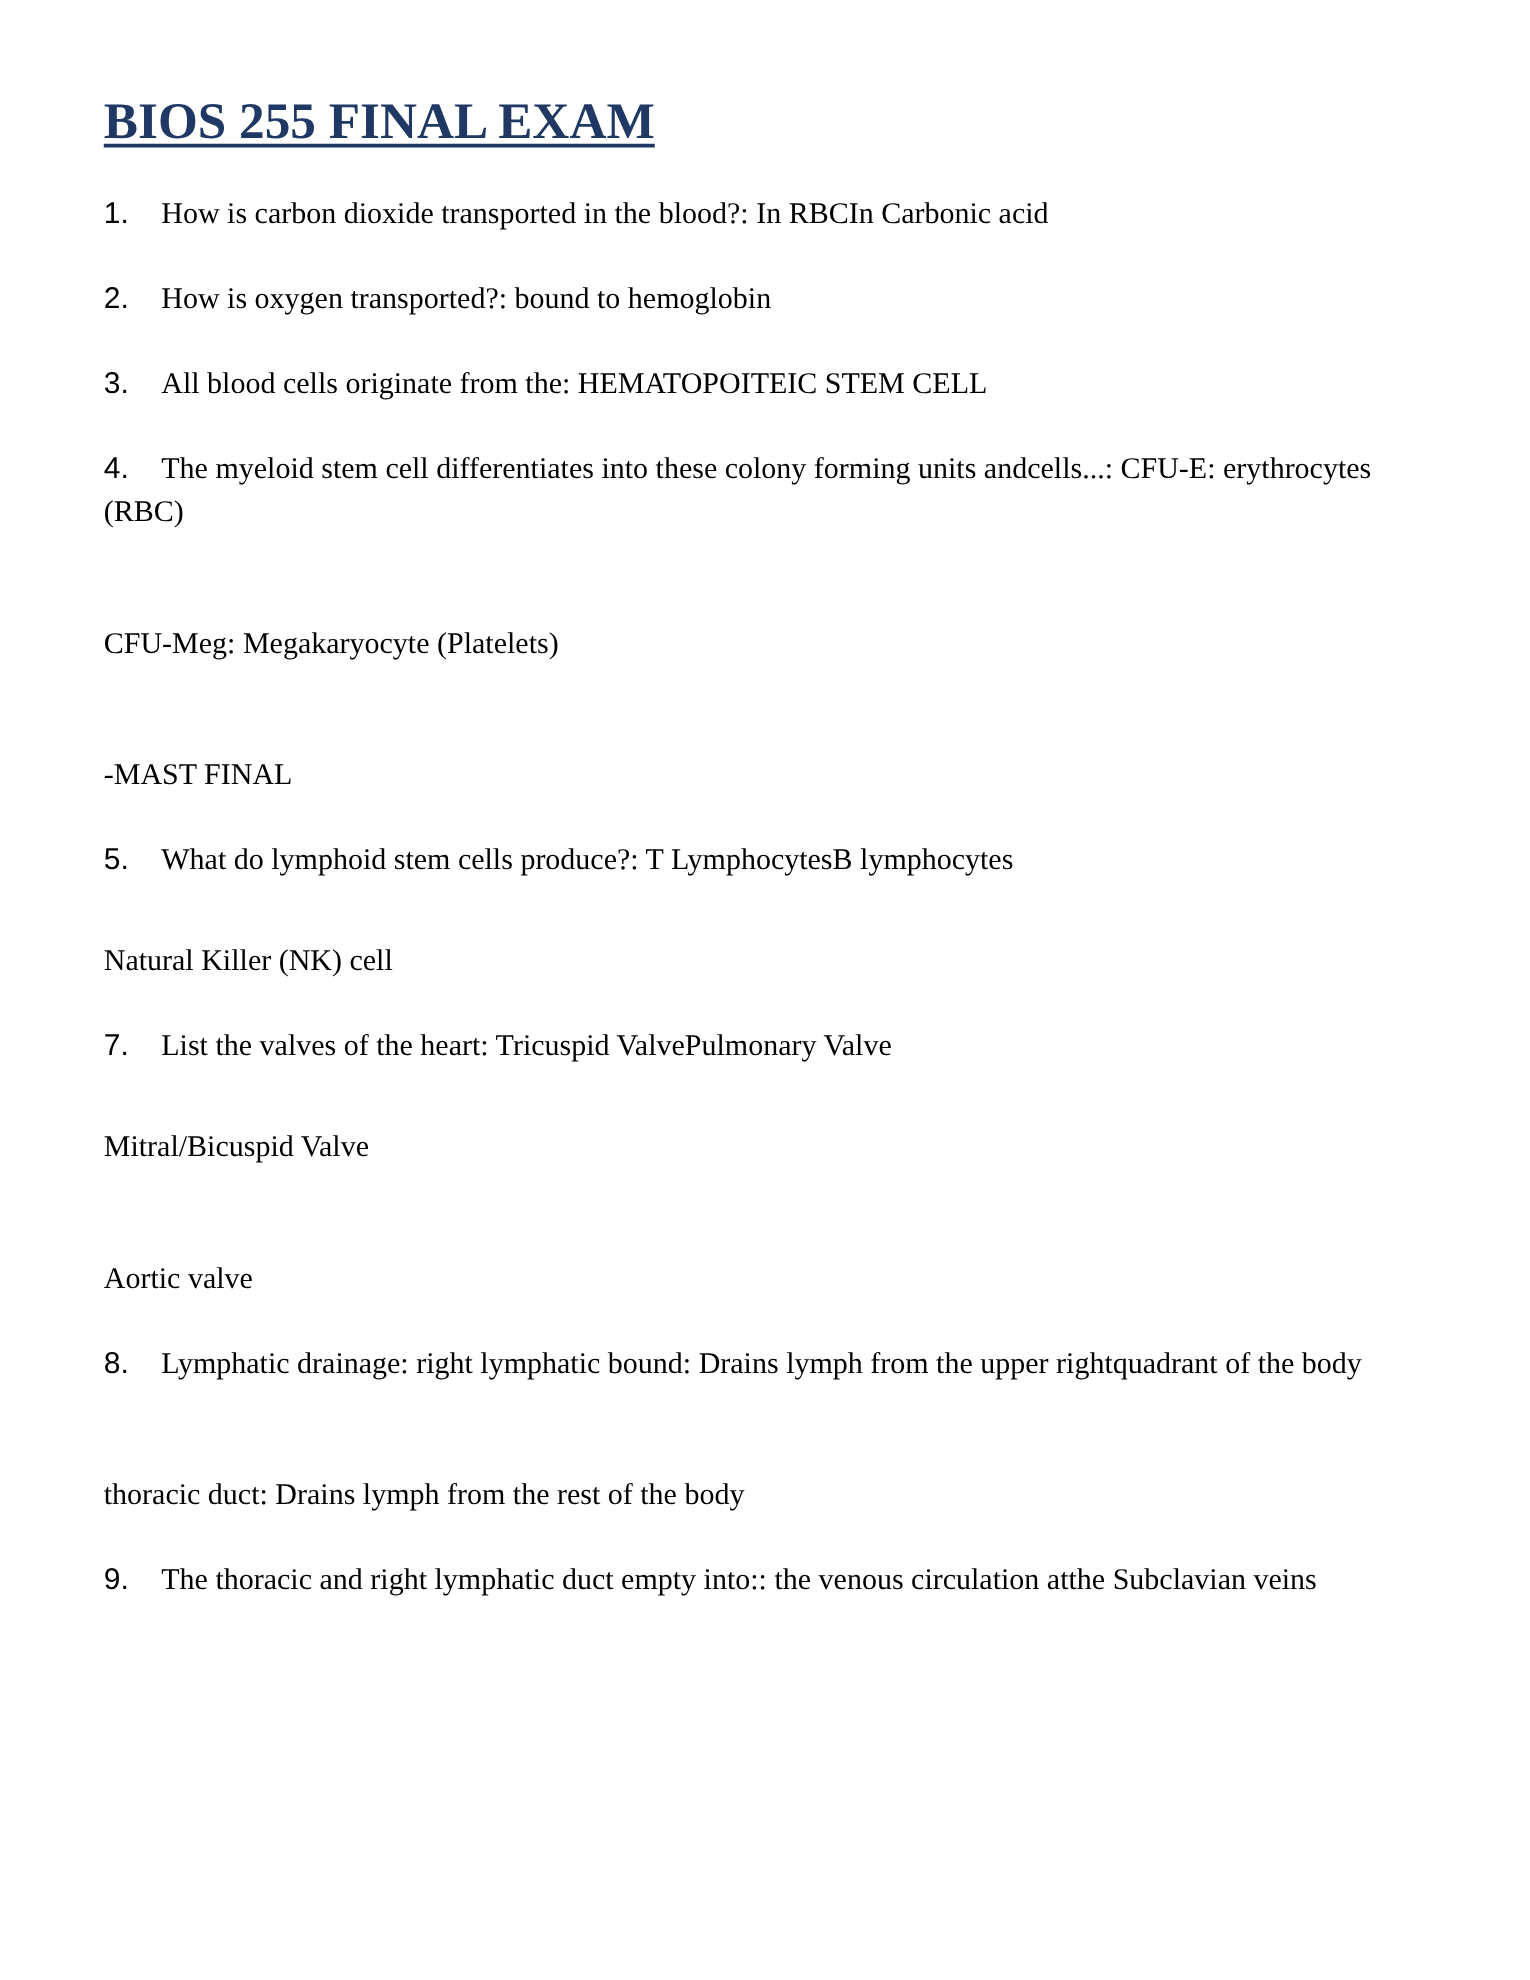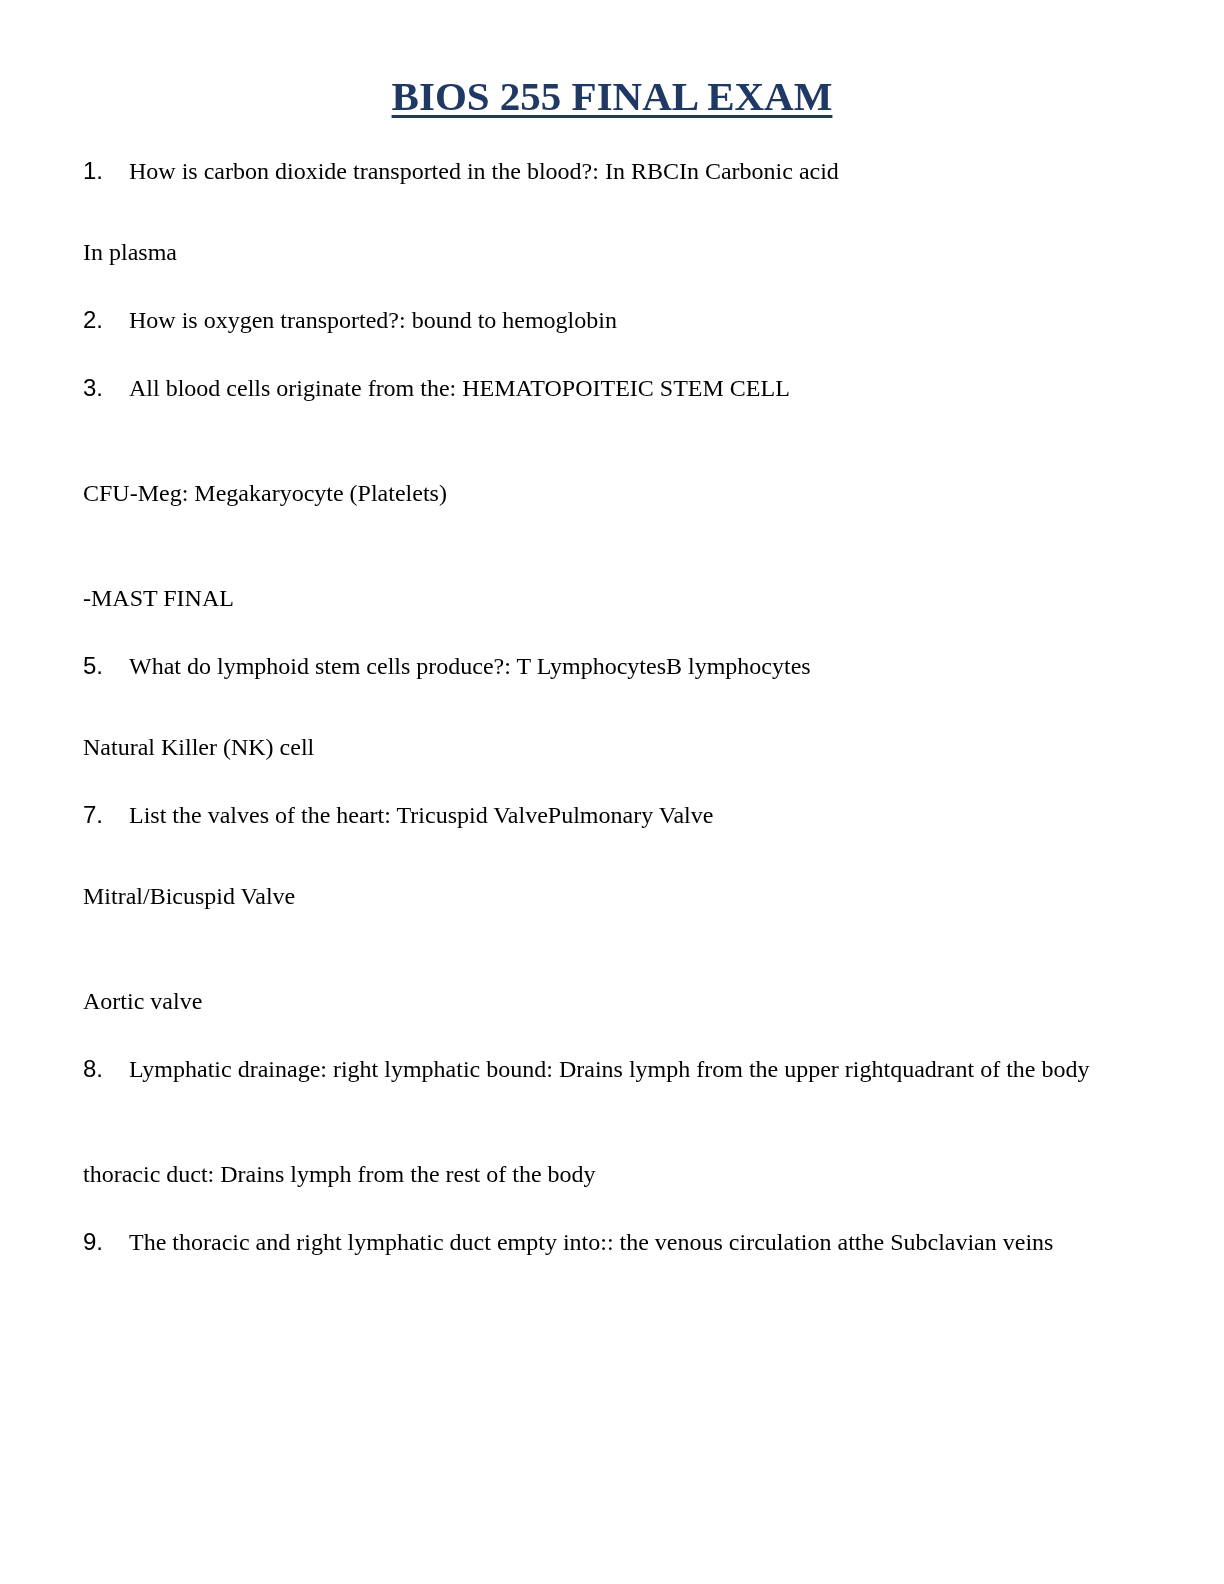--- a/index.html
+++ b/index.html
@@ -24,7 +24,6 @@
     font-weight: bold;
     line-height: 1.2;
     color: #1f3864;
-    text-align: center;
   }
   .doc-title .title-text {
     text-decoration: underline;

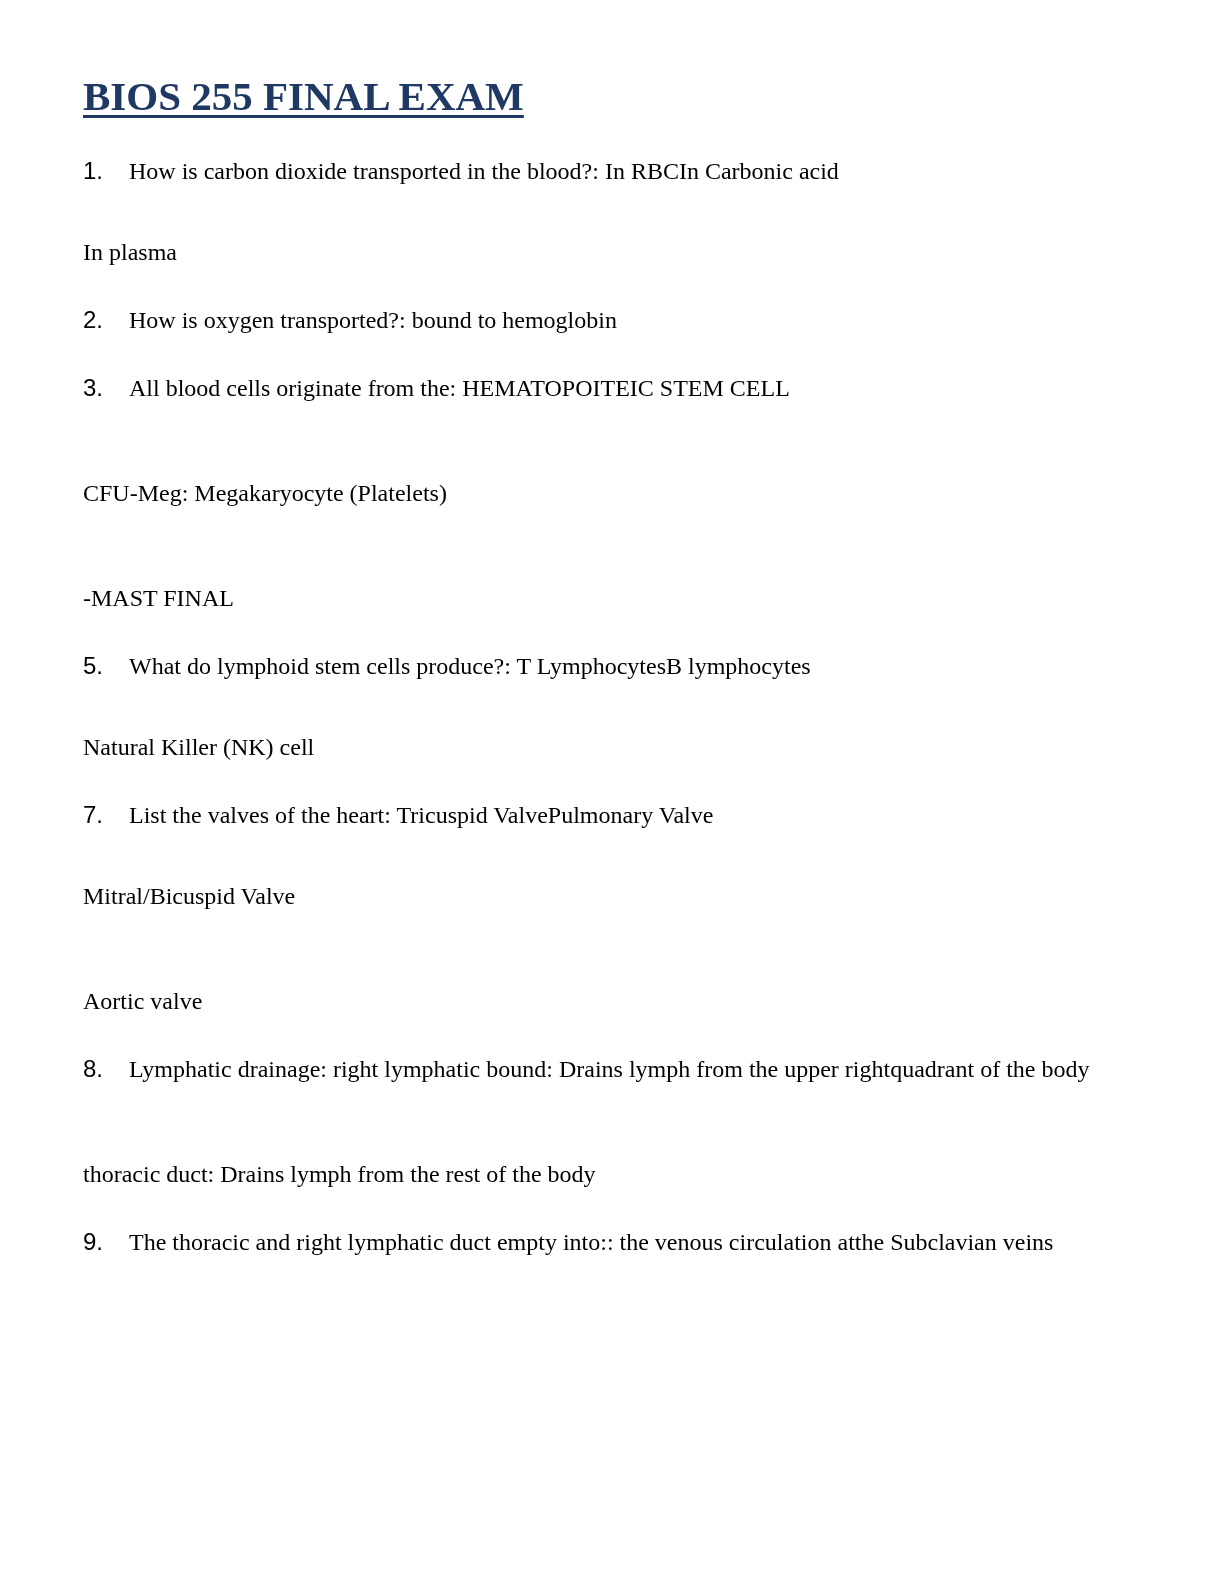--- a/index.html
+++ b/index.html
@@ -54,7 +54,6 @@
   <div id="content">
   <p class="block"><span class="num">1.</span><span class="txt">How is carbon dioxide transported in the blood?: In RBCIn Carbonic acid</span></p>
 
-  <p class="block gap-line"><span class="txt">In plasma</span></p>
 
   <p class="block"><span class="num">2.</span><span class="txt">How is oxygen transported?: bound to hemoglobin</span></p>
 

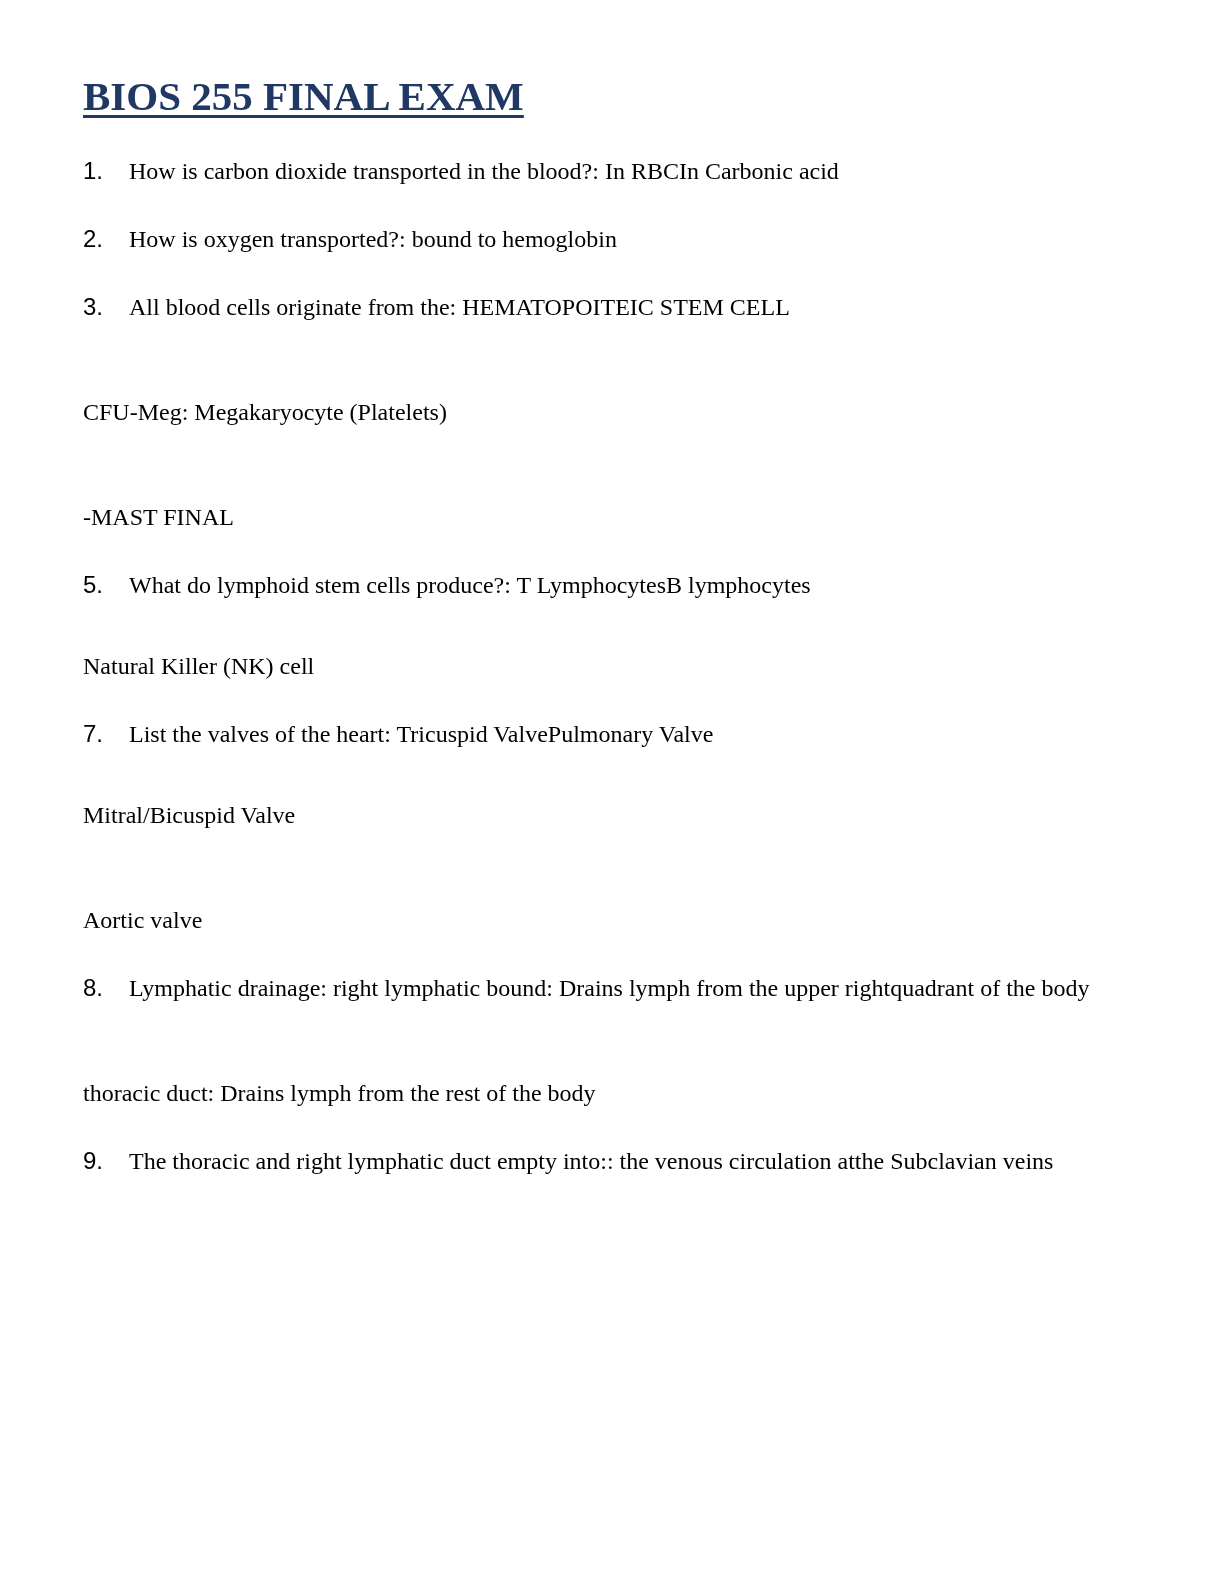--- a/index.html
+++ b/index.html
@@ -60,6 +60,7 @@
 
   <p class="block"><span class="num">3.</span><span class="txt">All blood cells originate from the: HEMATOPOITEIC STEM CELL</span></p>
 
+  <p class="block"><span class="num">4.</span><span class="txt">The myeloid stem cell differentiates into these colony forming units andcells...: CFU-E: erythrocytes (RBC)</span></p>
 
   <p class="block gap-double"><span class="txt">CFU-Meg: Megakaryocyte (Platelets)</span></p>
 

